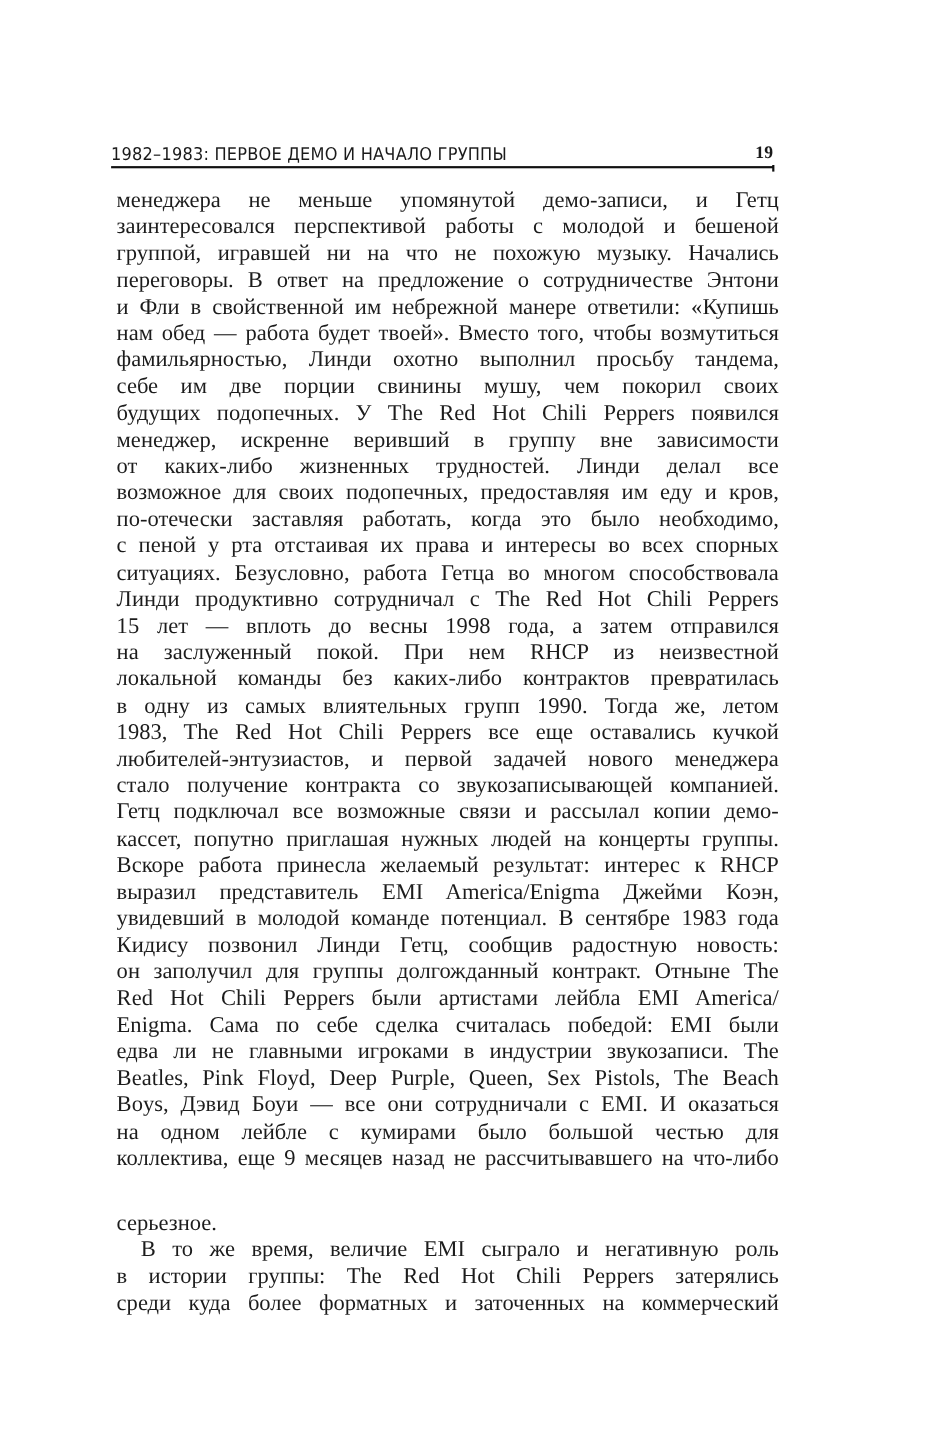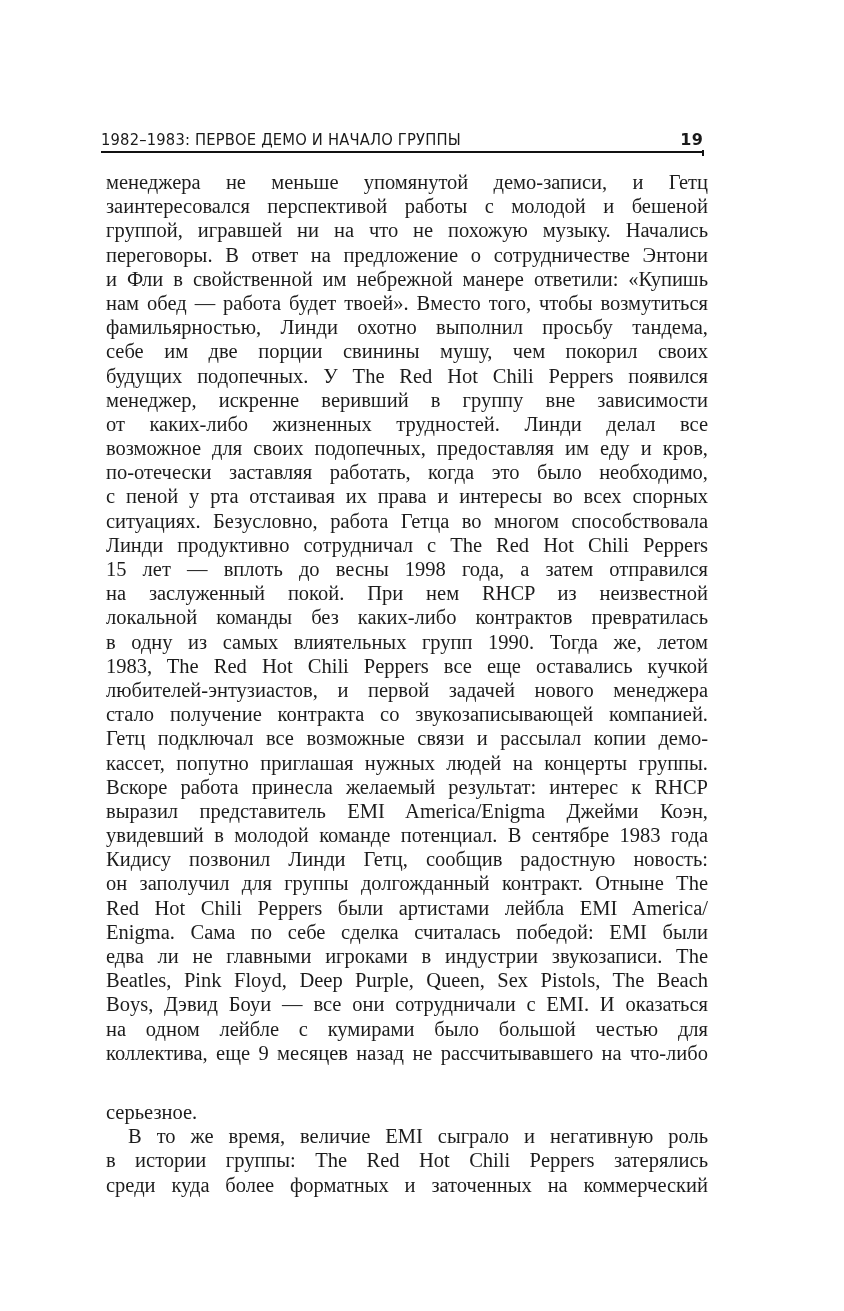--- a/index.html
+++ b/index.html
@@ -15,7 +15,7 @@
       margin-top: 20px;
     }
     .header .title { font-weight: normal; transform: scaleX(0.92); transform-origin: left bottom; white-space: nowrap; }
-    .header .pagenum { font-weight: bold; font-size: 16px; }
+    .header .pagenum { font-weight: bold; font-size: 16px; font-family: Liberation Serif, serif; }
     .header .tick { position: absolute; right: -1px; bottom: -5px; width: 2px; height: 6px; background: #111; }
     .body-text {
       position: absolute; left: 106px; top: 170px; width: 602px;

